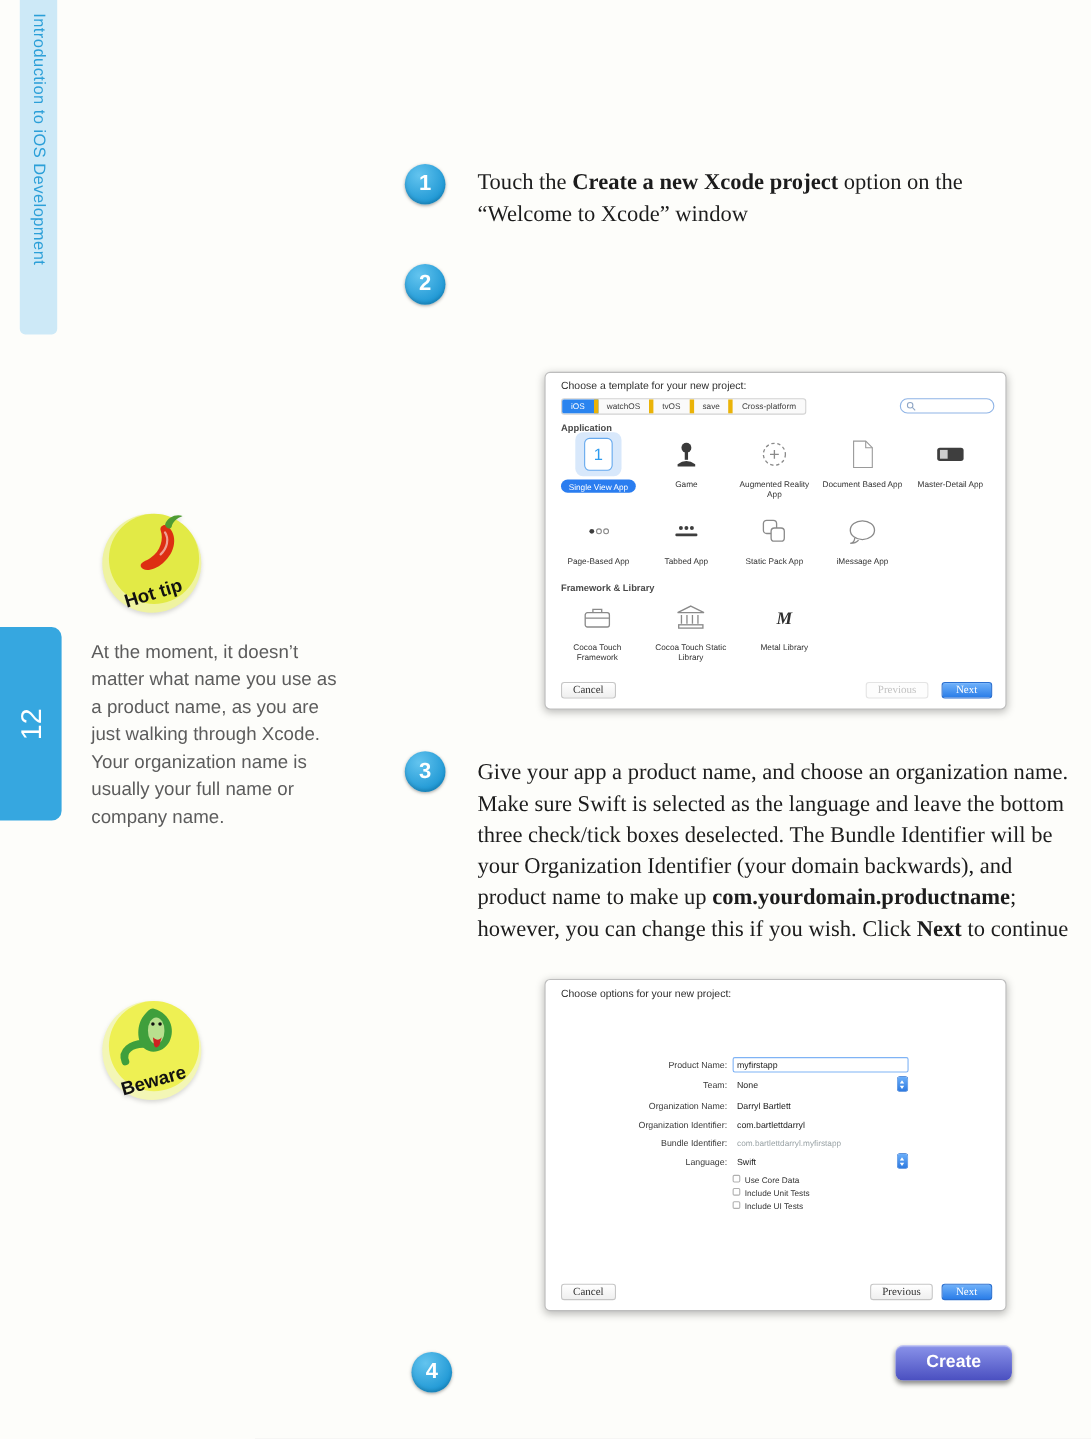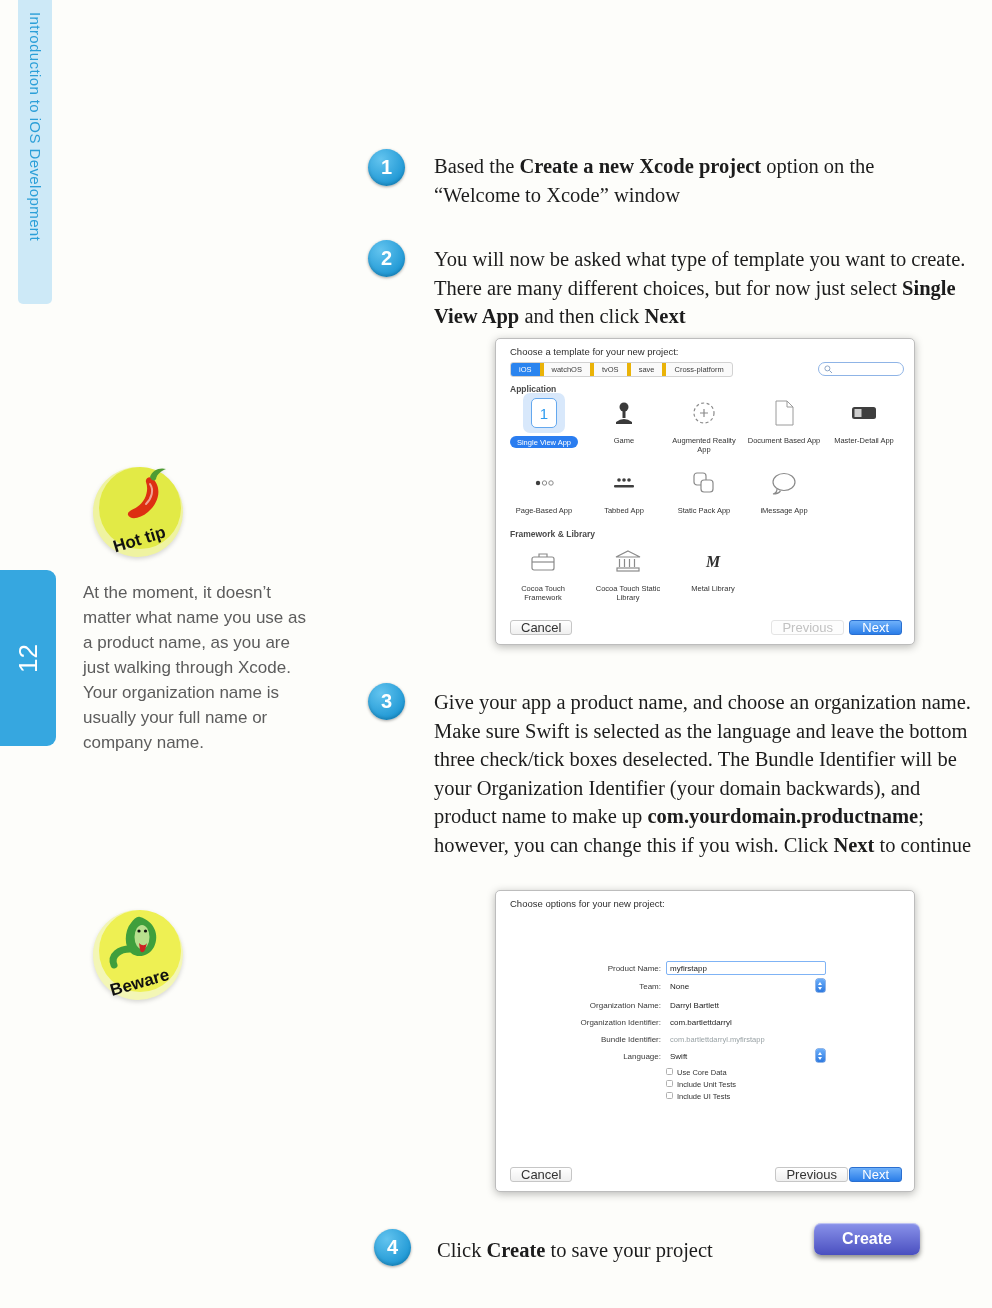--- a/index.html
+++ b/index.html
@@ -95,7 +95,7 @@
 
 
   <div class="step-num" style="left:368px;top:149px">1</div>
-  <p class="step-text" style="left:434px;top:152px;width:505px"><span>Based the </span><b>Create a new Xcode project</b><span> option on the “Welcome to Xcode” window</span></p>
+  <p class="step-text" style="left:434px;top:152px;width:505px"><span>Touch the </span><b>Create a new Xcode project</b><span> option on the “Welcome to Xcode” window</span></p>
 
   <div class="step-num" style="left:368px;top:240px">2</div>
   <p class="step-text" style="left:434px;top:245px;width:538px"><span>You will now be asked what type of template you want to create. There are many different choices, but for now just select </span><b>Single View App</b><span> and then click </span><b>Next</b></p>

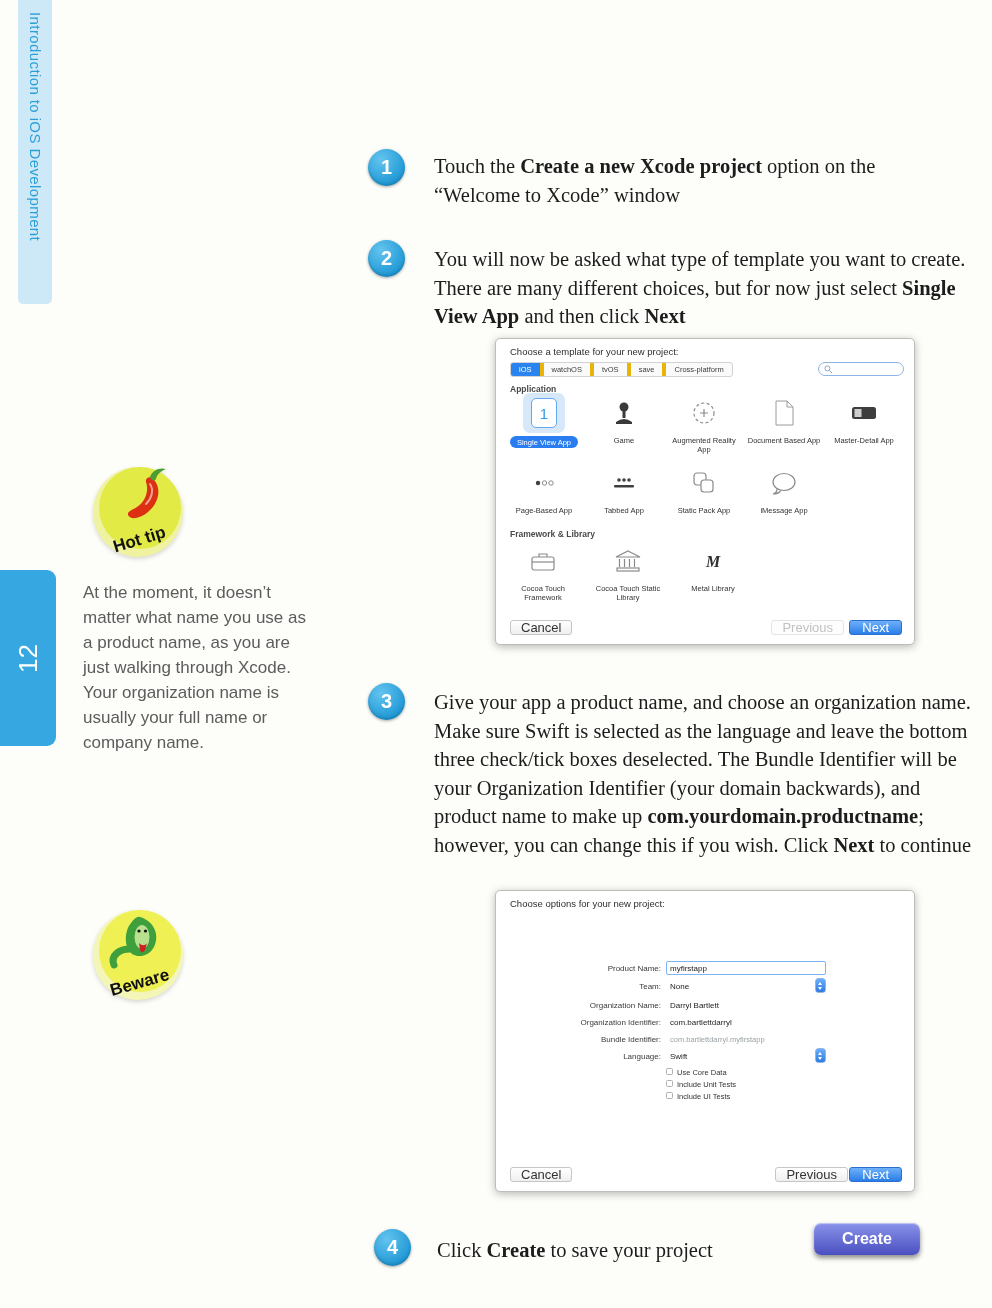--- a/index.html
+++ b/index.html
@@ -98,7 +98,6 @@
   <p class="step-text" style="left:434px;top:152px;width:505px"><span>Touch the </span><b>Create a new Xcode project</b><span> option on the “Welcome to Xcode” window</span></p>
 
   <div class="step-num" style="left:368px;top:240px">2</div>
-  <p class="step-text" style="left:434px;top:245px;width:538px"><span>You will now be asked what type of template you want to create. There are many different choices, but for now just select </span><b>Single View App</b><span> and then click </span><b>Next</b></p>
 
   <div class="dialog" style="left:495px;top:338px;width:420px;height:307px">
     <div class="dlg-title">Choose a template for your new project:</div>

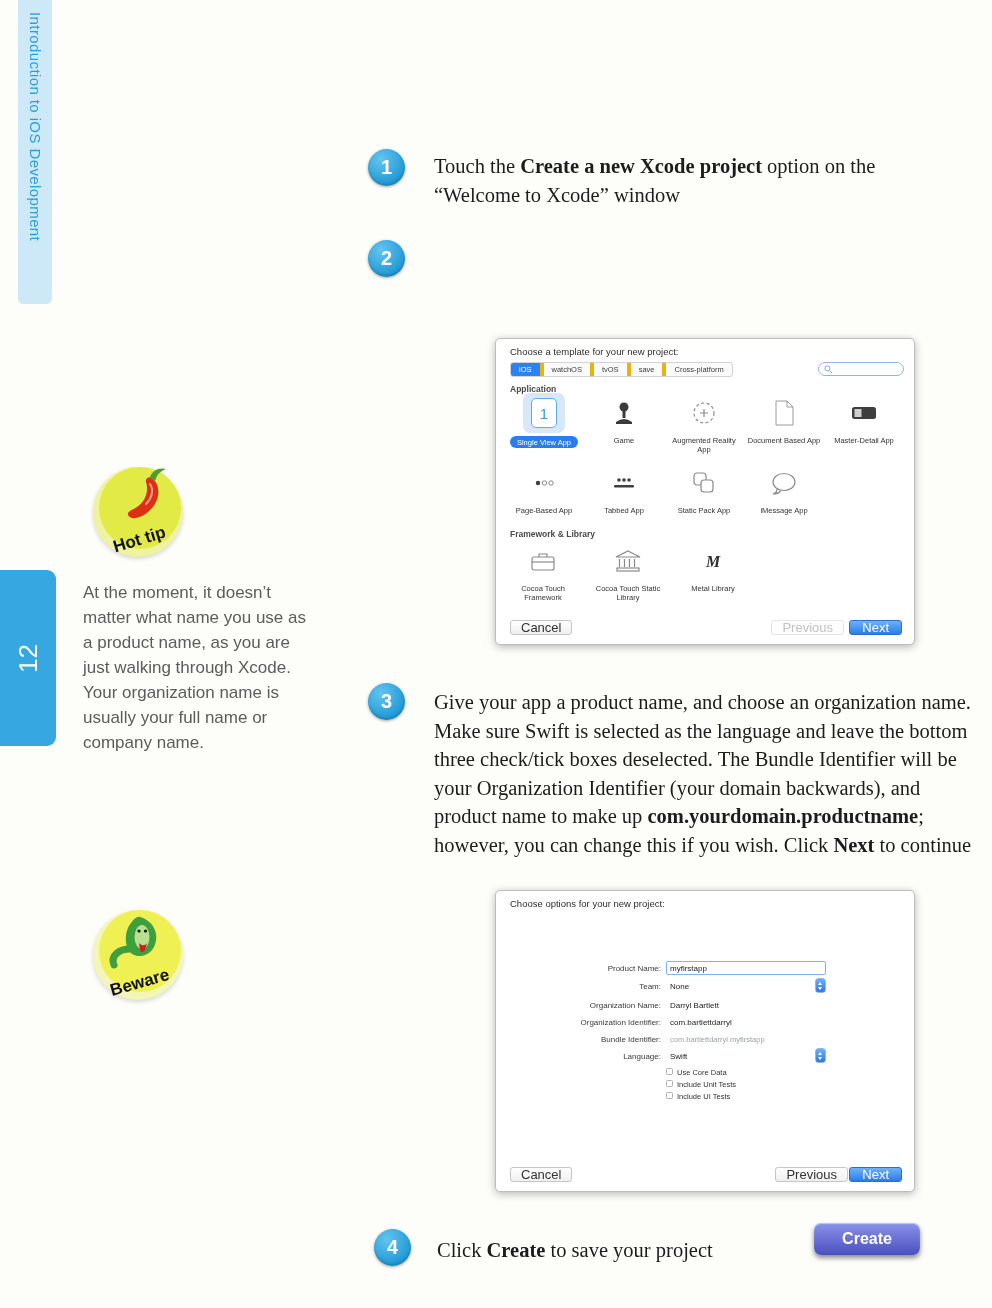--- a/index.html
+++ b/index.html
@@ -54,8 +54,8 @@
           display:flex;align-items:center;justify-content:center}
   .svicon span{font-size:15px;color:#2e9bef;font-family:"Liberation Sans",sans-serif}
 
-  .dlg-btn{position:absolute;height:15px;border-radius:3px;font-size:13px;line-height:13px;
-           text-align:right;font-family:Liberation Sans, sans-serif;cursor:default}
+  .dlg-btn{position:absolute;height:15px;border-radius:3px;font-size:10px;line-height:13px;
+           text-align:left;font-family:Liberation Serif, serif;cursor:default}
   .btn-plain{background:linear-gradient(#ffffff,#efefef);border:1px solid #c6c6c6;color:#333;padding:0 10px}
   .btn-blue{background:linear-gradient(#6fb1fa,#2a7de8);border:1px solid #2a6fd0;color:#fff;padding:0 12px;min-width:46px}
   .btn-ghost{background:#fdfdfd;border:1px solid #e4e4e4;color:#c2c2c2;padding:0 10px}

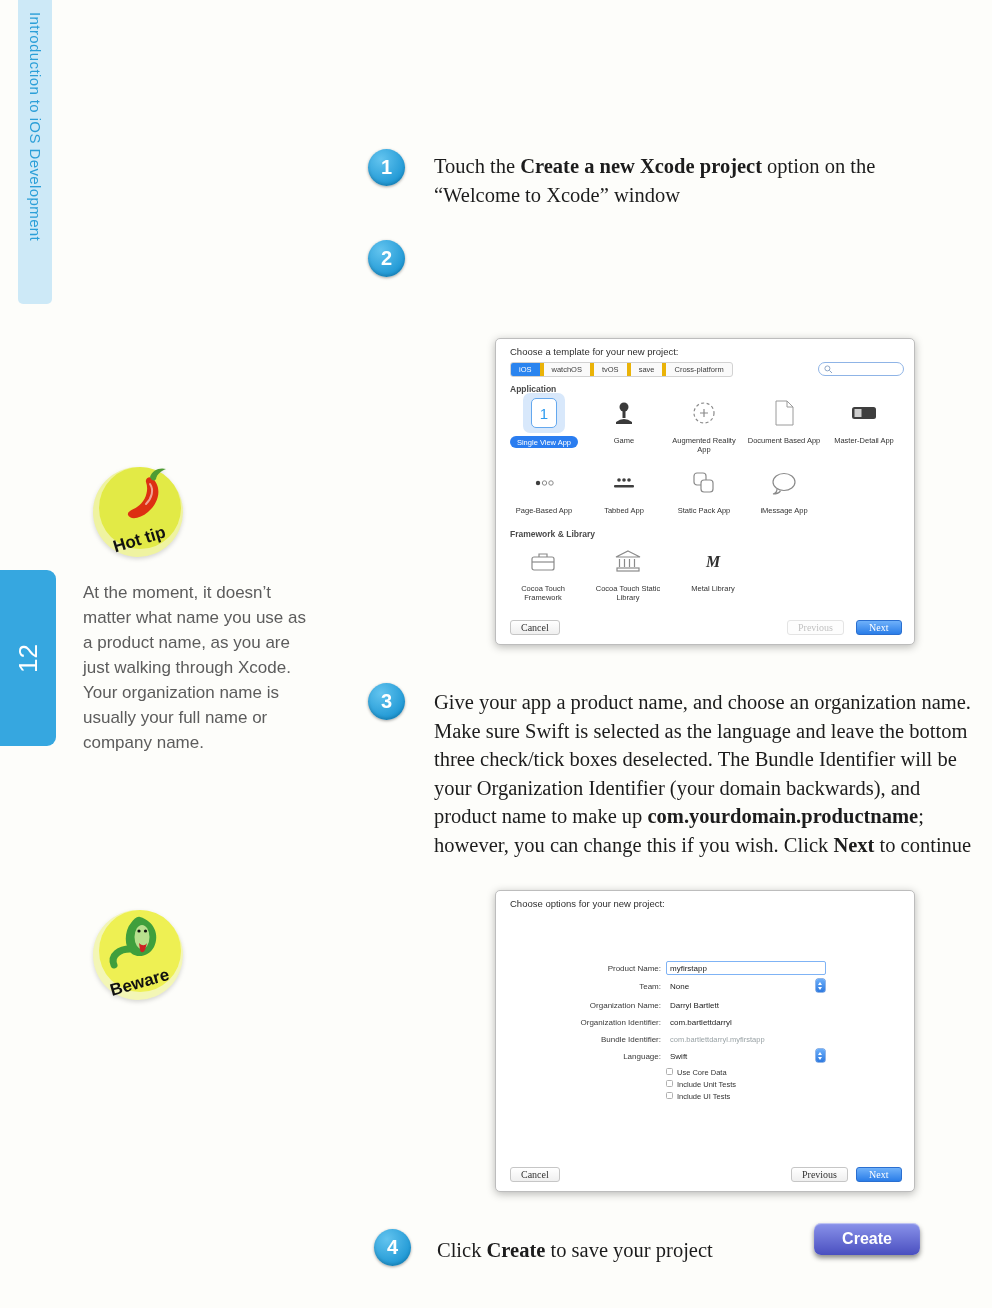--- a/index.html
+++ b/index.html
@@ -308,7 +308,6 @@
   </svg>
 
   <div class="step-num" style="left:374px;top:1229px">4</div>
-  <p class="step-text" style="left:437px;top:1236px;width:370px"><span>Click </span><b>Create</b><span> to save your project</span></p>
 
   <button class="create-btn">Create</button>
 

